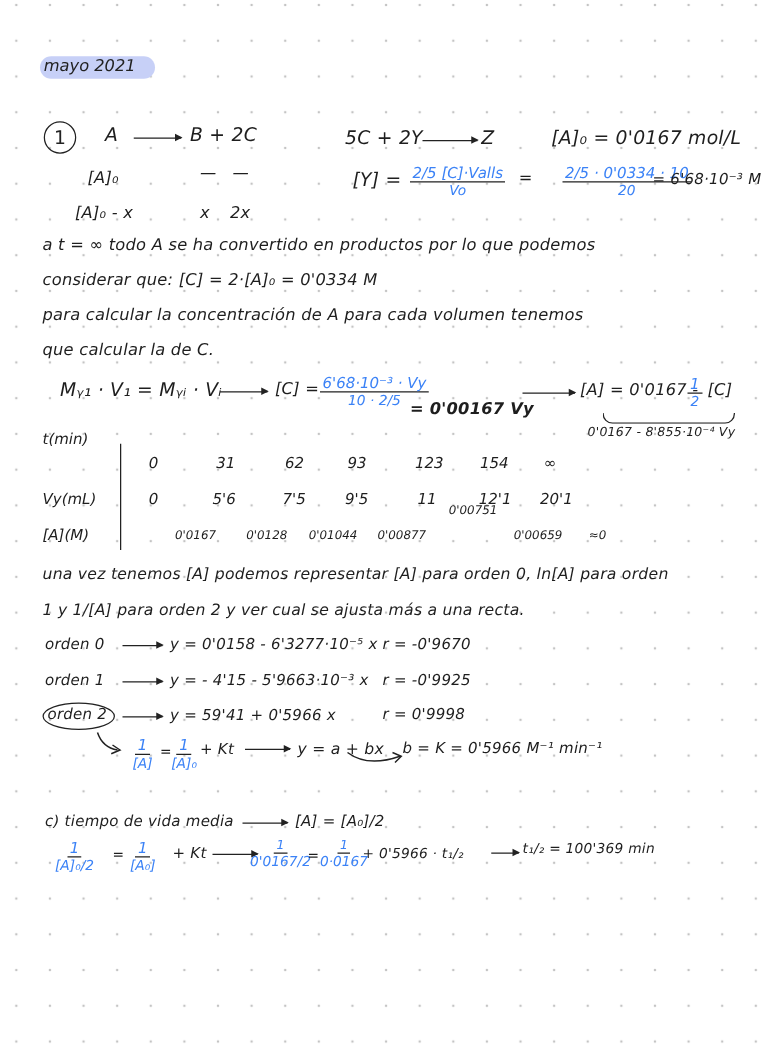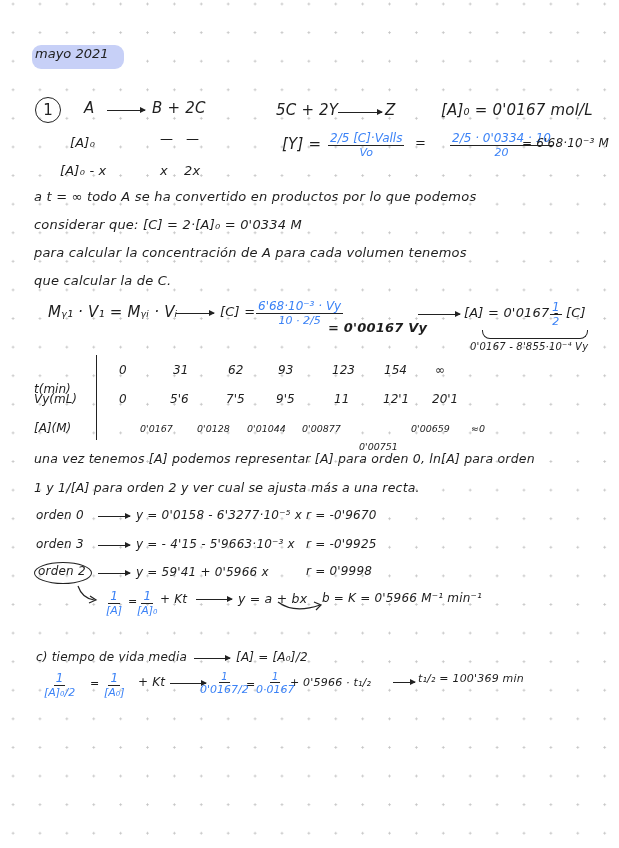--- a/index.html
+++ b/index.html
@@ -16,7 +16,7 @@
   .lg { font-size: 15px; }
   .sm { font-size: 10px; }
   .date-tag {
-    position: absolute; left: 32px; top: 45px; width: 92px; height: 24px;
+    position: absolute; left: 32px; top: 45px; width: 92px; height: 18px;
     background: #c7d0f7; border-radius: 9px;
   }
   .date-tag span { position: absolute; left: 3px; top: 1px; font-size: 13px; font-style: italic; color: #222; }

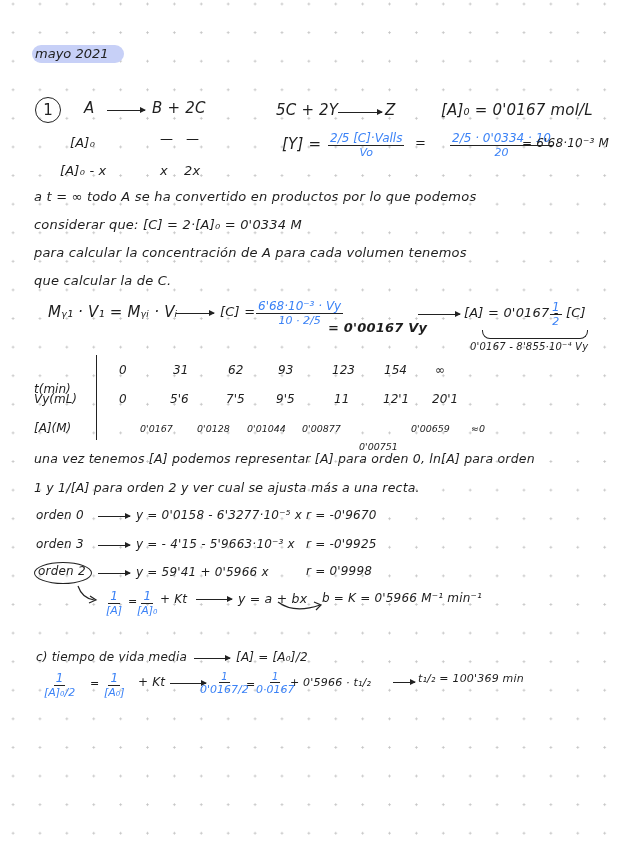--- a/index.html
+++ b/index.html
@@ -99,7 +99,7 @@
 <div class="hw sm" style="left:470px; top:341px;">0'0167 - 8'855·10⁻⁴ Vy</div>
 
 <div class="table-divider"></div>
-<div class="tcell" style="left:34px; top:382px;">t(min)</div>
+<div class="tcell" style="left:34px; top:344px;">t(min)</div>
 <div class="tcell" style="left:34px; top:392px;">Vy(mL)</div>
 <div class="tcell" style="left:34px; top:421px;">[A](M)</div>
 

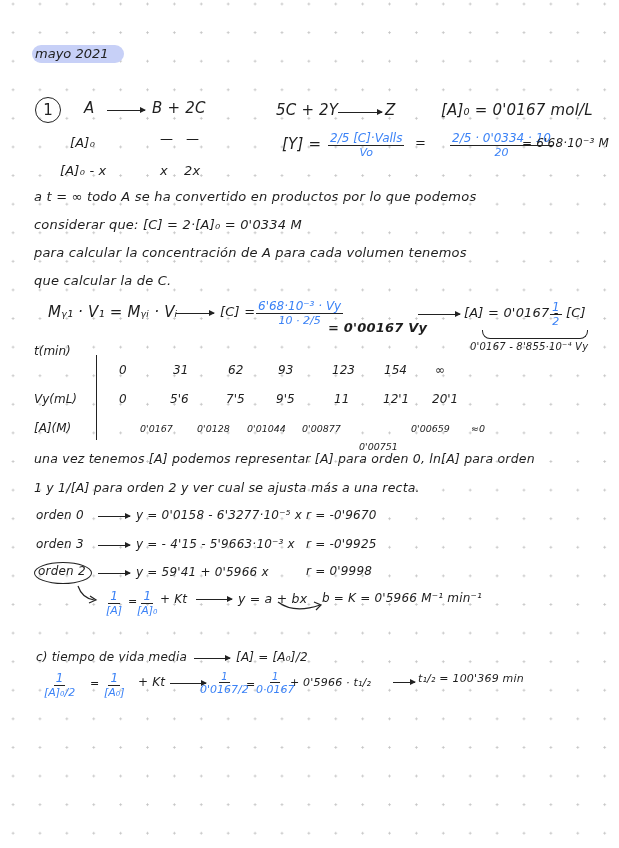--- a/index.html
+++ b/index.html
@@ -123,7 +123,7 @@
 <div class="tcell small" style="left:158px; top:423px;">0'0128</div>
 <div class="tcell small" style="left:208px; top:423px;text-align:right;">0'01044</div>
 <div class="tcell small" style="left:263px; top:423px;">0'00877</div>
-<div class="tcell small" style="left:320px; top:441px;font-style:italic;">0'00751</div>
+<div class="tcell small" style="left:320px; top:403px;font-style:italic;">0'00751</div>
 <div class="tcell small" style="left:372px; top:423px;">0'00659</div>
 <div class="tcell small" style="left:432px; top:423px;">≈0</div>
 

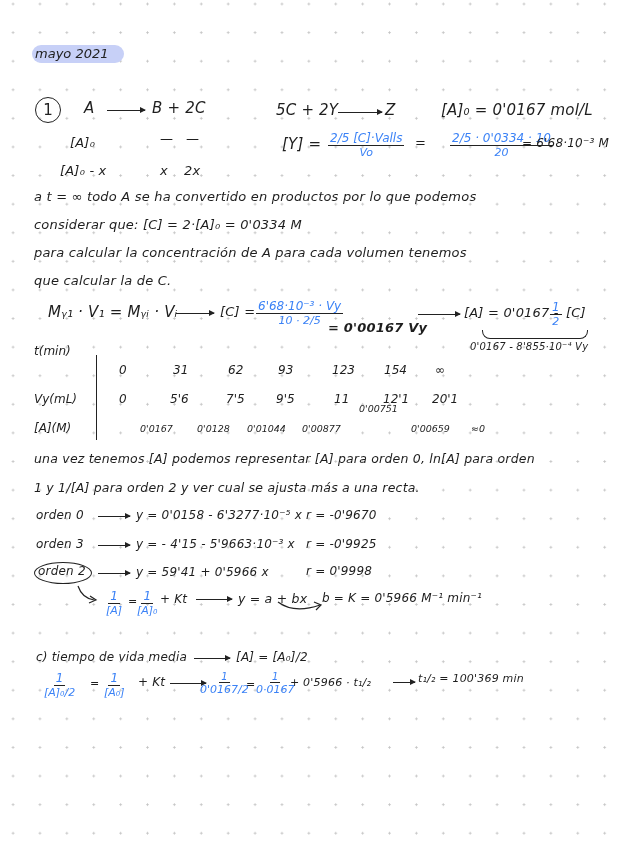--- a/index.html
+++ b/index.html
@@ -135,7 +135,7 @@
 <div class="hw" style="left:136px; top:508px; font-size:12px;">y = 0'0158 - 6'3277·10⁻⁵ x</div>
 <div class="hw" style="left:306px; top:508px; font-size:12px;">r = -0'9670</div>
 
-<div class="hw" style="left:36px; top:537px; font-size:12px;">orden 3</div>
+<div class="hw" style="left:36px; top:537px; font-size:12px;">orden 1</div>
 <div class="arrow" style="left:98px; top:545px; width:32px;"></div>
 <div class="hw" style="left:136px; top:537px; font-size:12px;">y = - 4'15 - 5'9663·10⁻³ x</div>
 <div class="hw" style="left:306px; top:537px; font-size:12px;">r = -0'9925</div>

